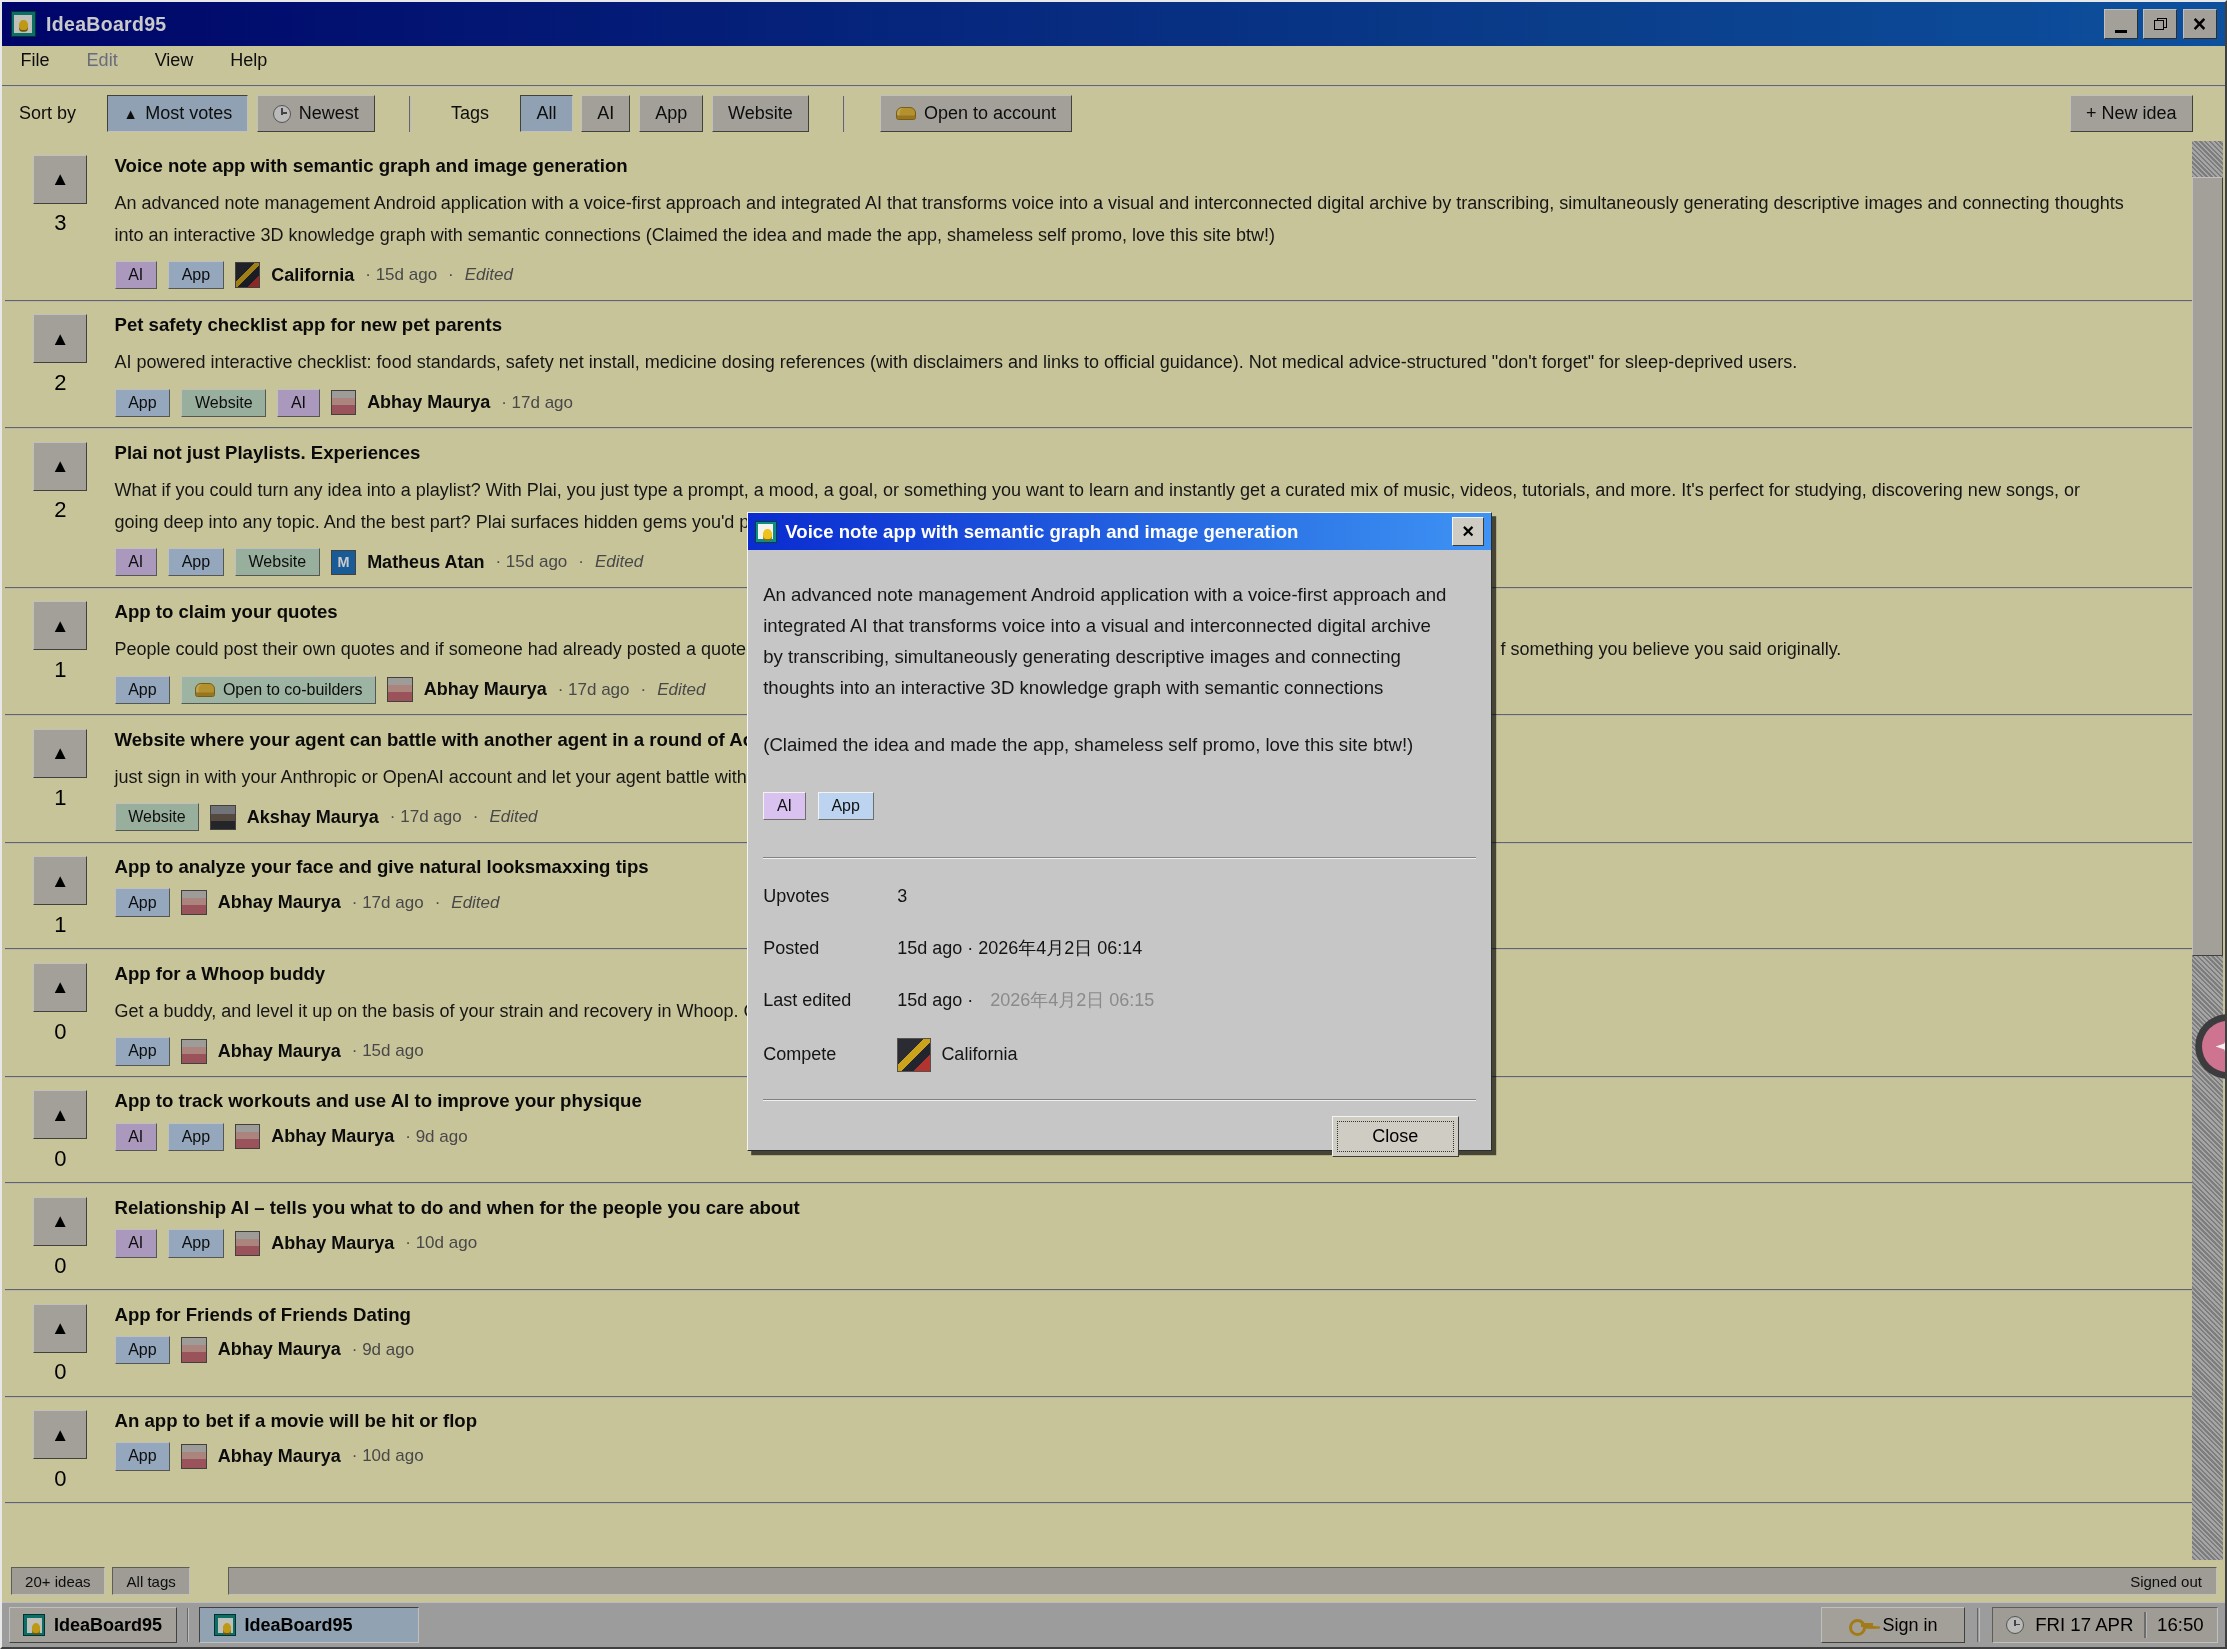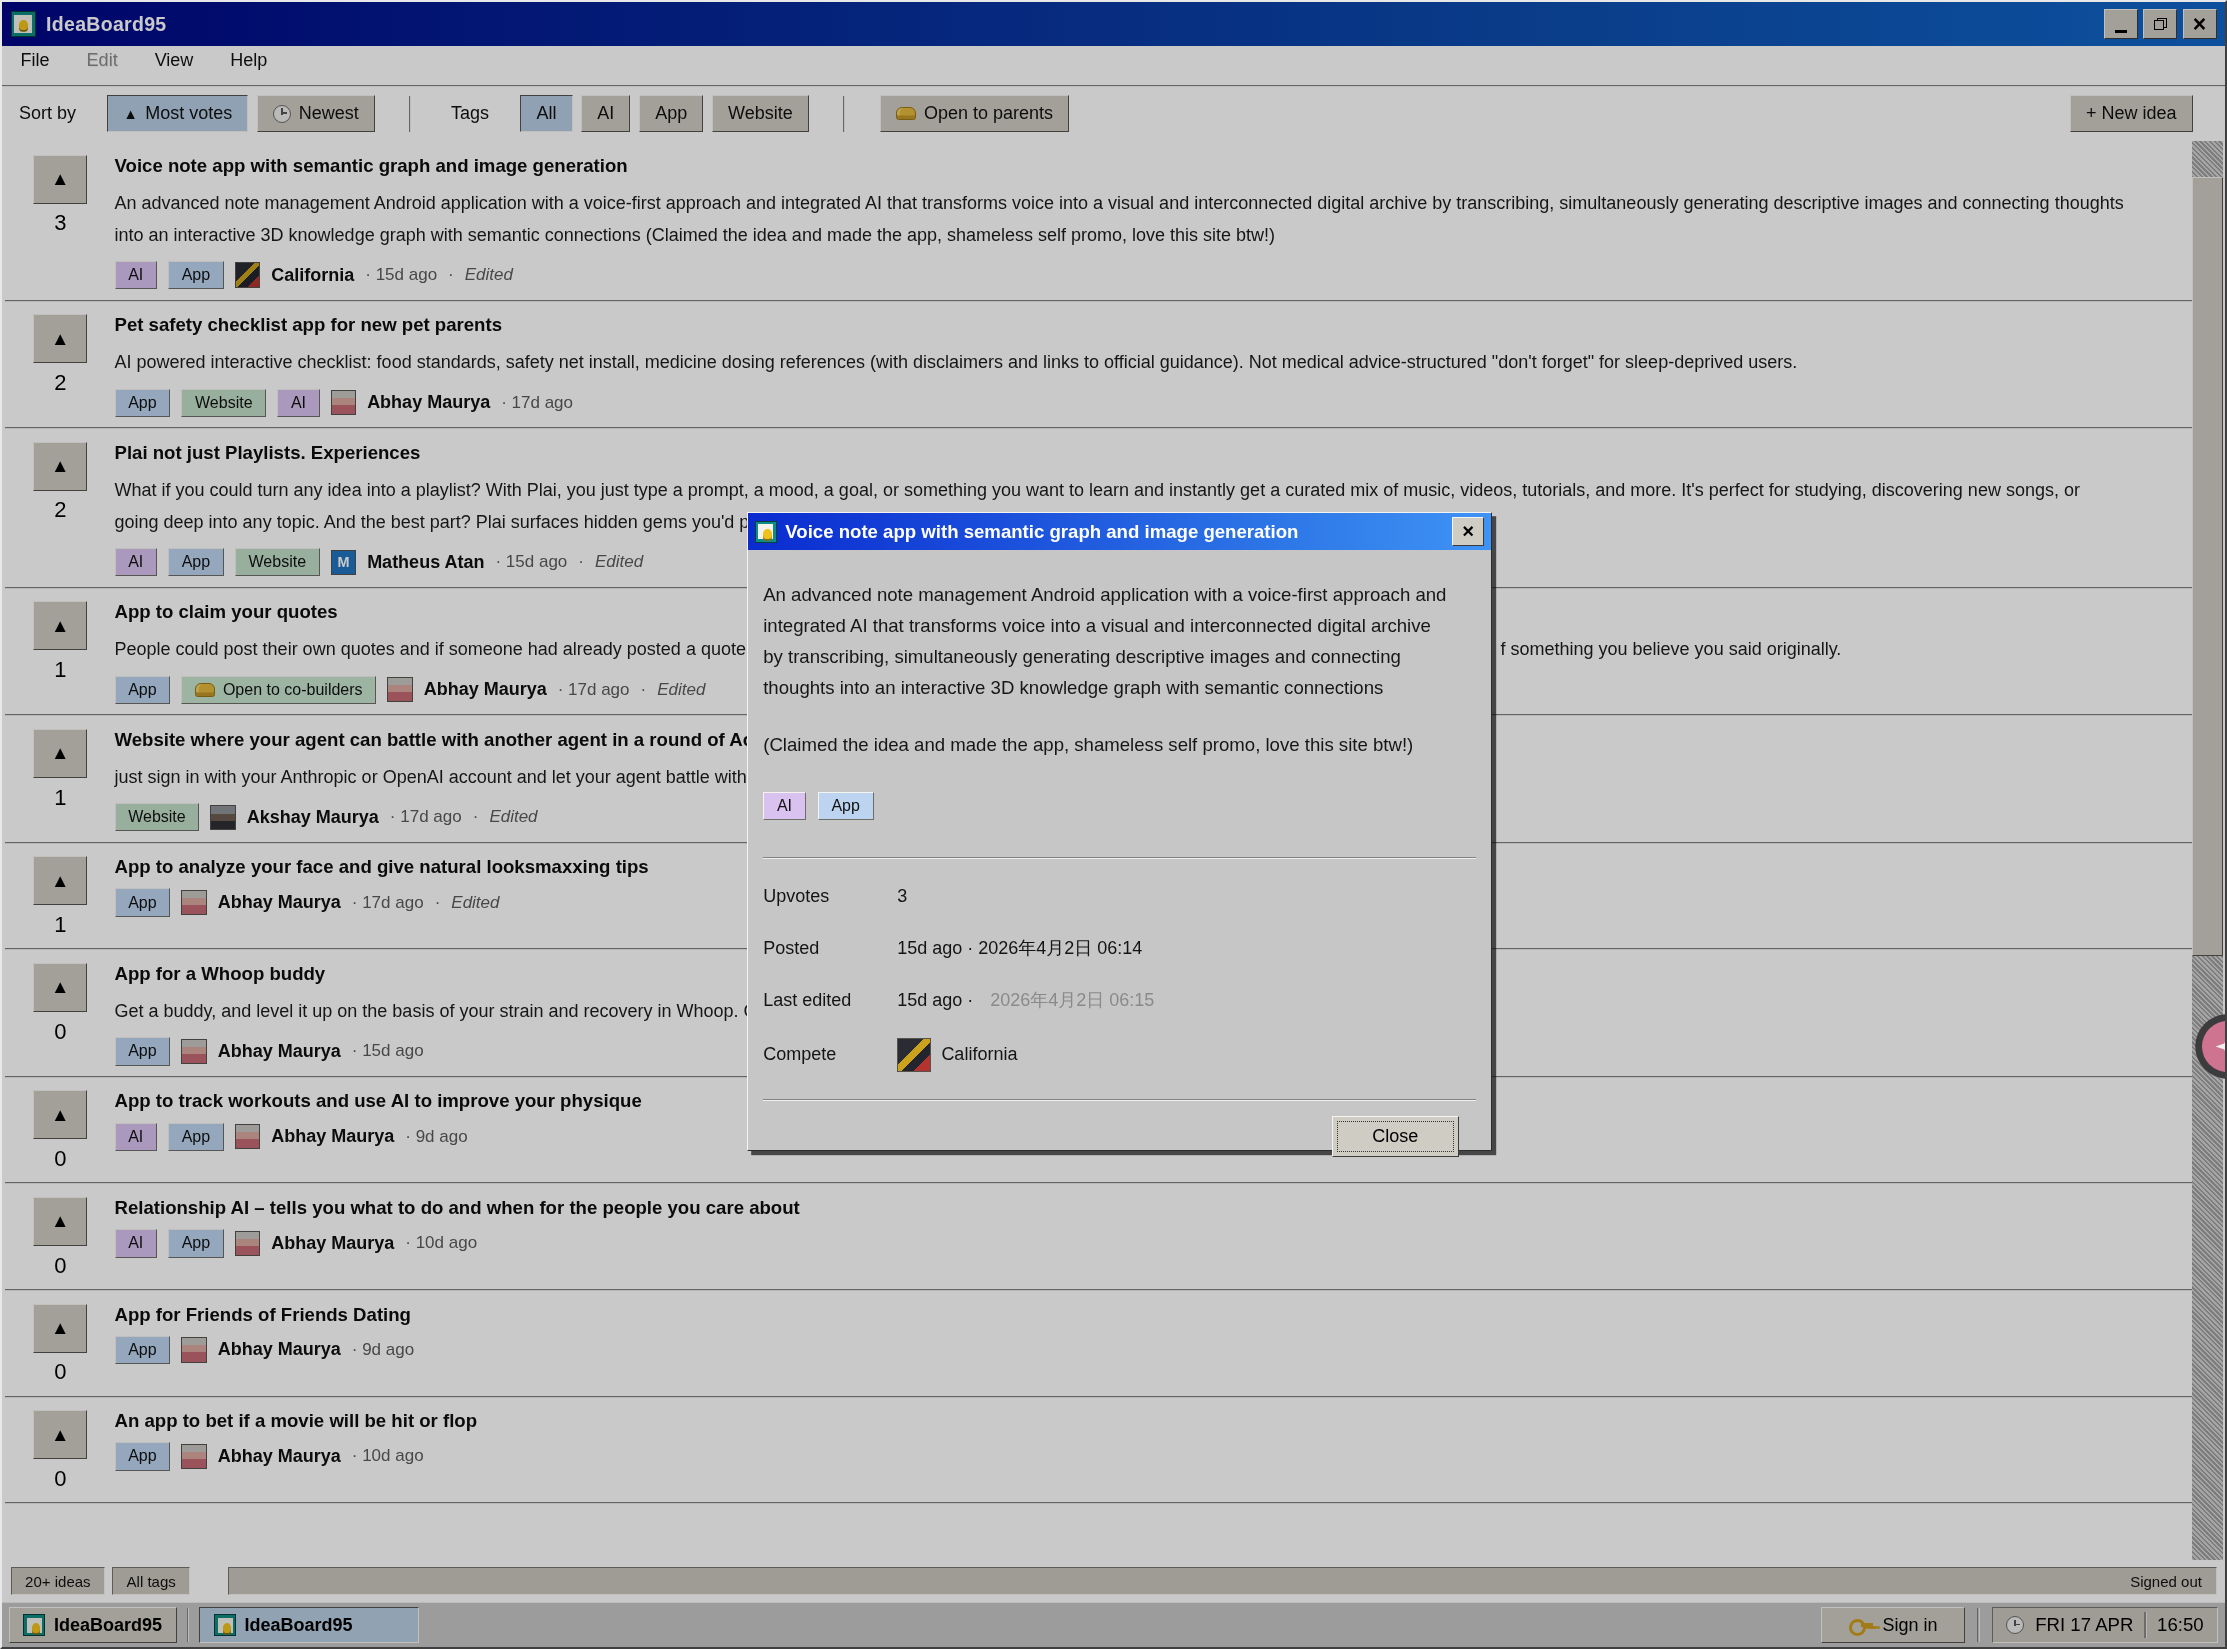--- a/index.html
+++ b/index.html
@@ -5,7 +5,7 @@
   * { margin:0; padding:0; box-sizing:border-box; }
   html,body { width:2227px; height:1650px; overflow:hidden; }
   body { font-family:"Liberation Sans","DejaVu Sans",sans-serif; background:#9a9a9a; }
-  .app { position:absolute; inset:0; background:#ffffff; border:2.5px solid; border-color:#e8e8e8 #3f3f3f #3f3f3f #e8e8e8; overflow:hidden;padding-left:16px; }
+  .app { position:absolute; inset:0; background:#fef9c3; border:2.5px solid; border-color:#e8e8e8 #3f3f3f #3f3f3f #e8e8e8; overflow:hidden;padding-left:16px; }
 
   
   .raised { background:#cfccc3; border:1.7px solid; border-color:#f5f4f0 #55534e #55534e #f5f4f0; }

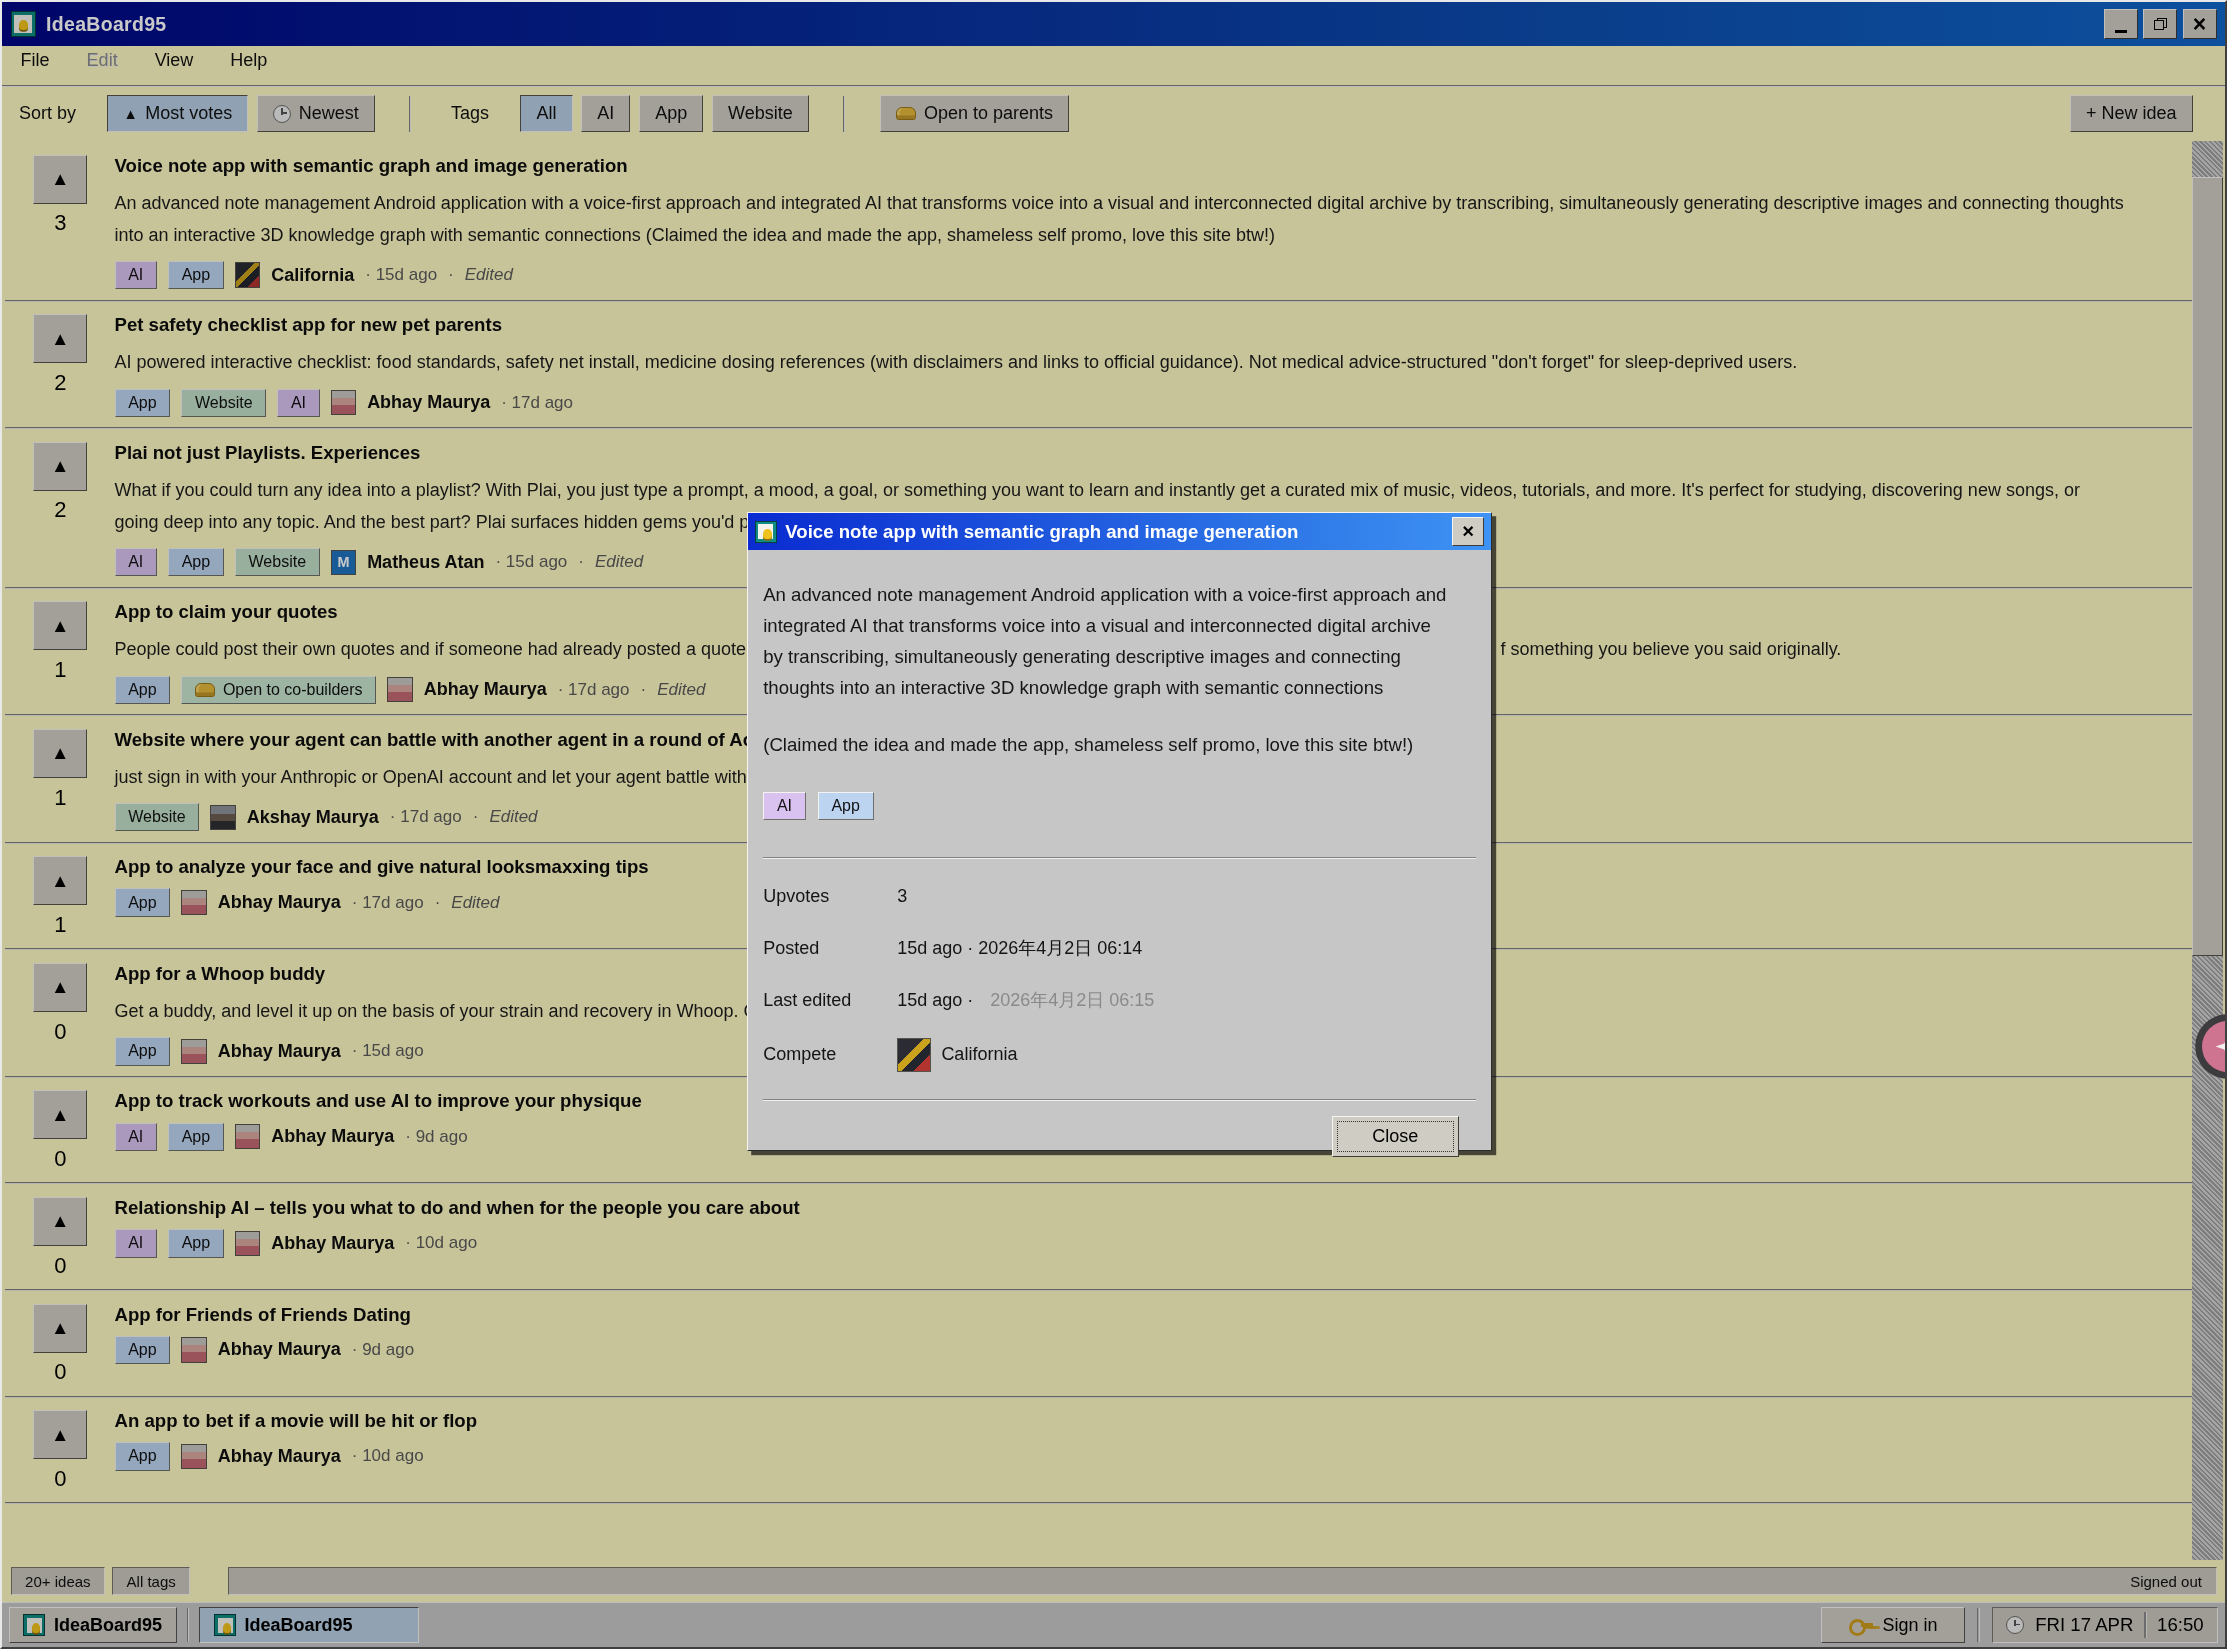--- a/index.html
+++ b/index.html
@@ -168,7 +168,7 @@
     <span class="vsep"></span>
     <button class="tb-btn">
       <span class="icon-hands"></span>
-      <span>Open to parents</span>
+      <span>Open to account</span>
     </button>
     <button class="tb-btn tb-new">+ New idea</button>
   </div>

